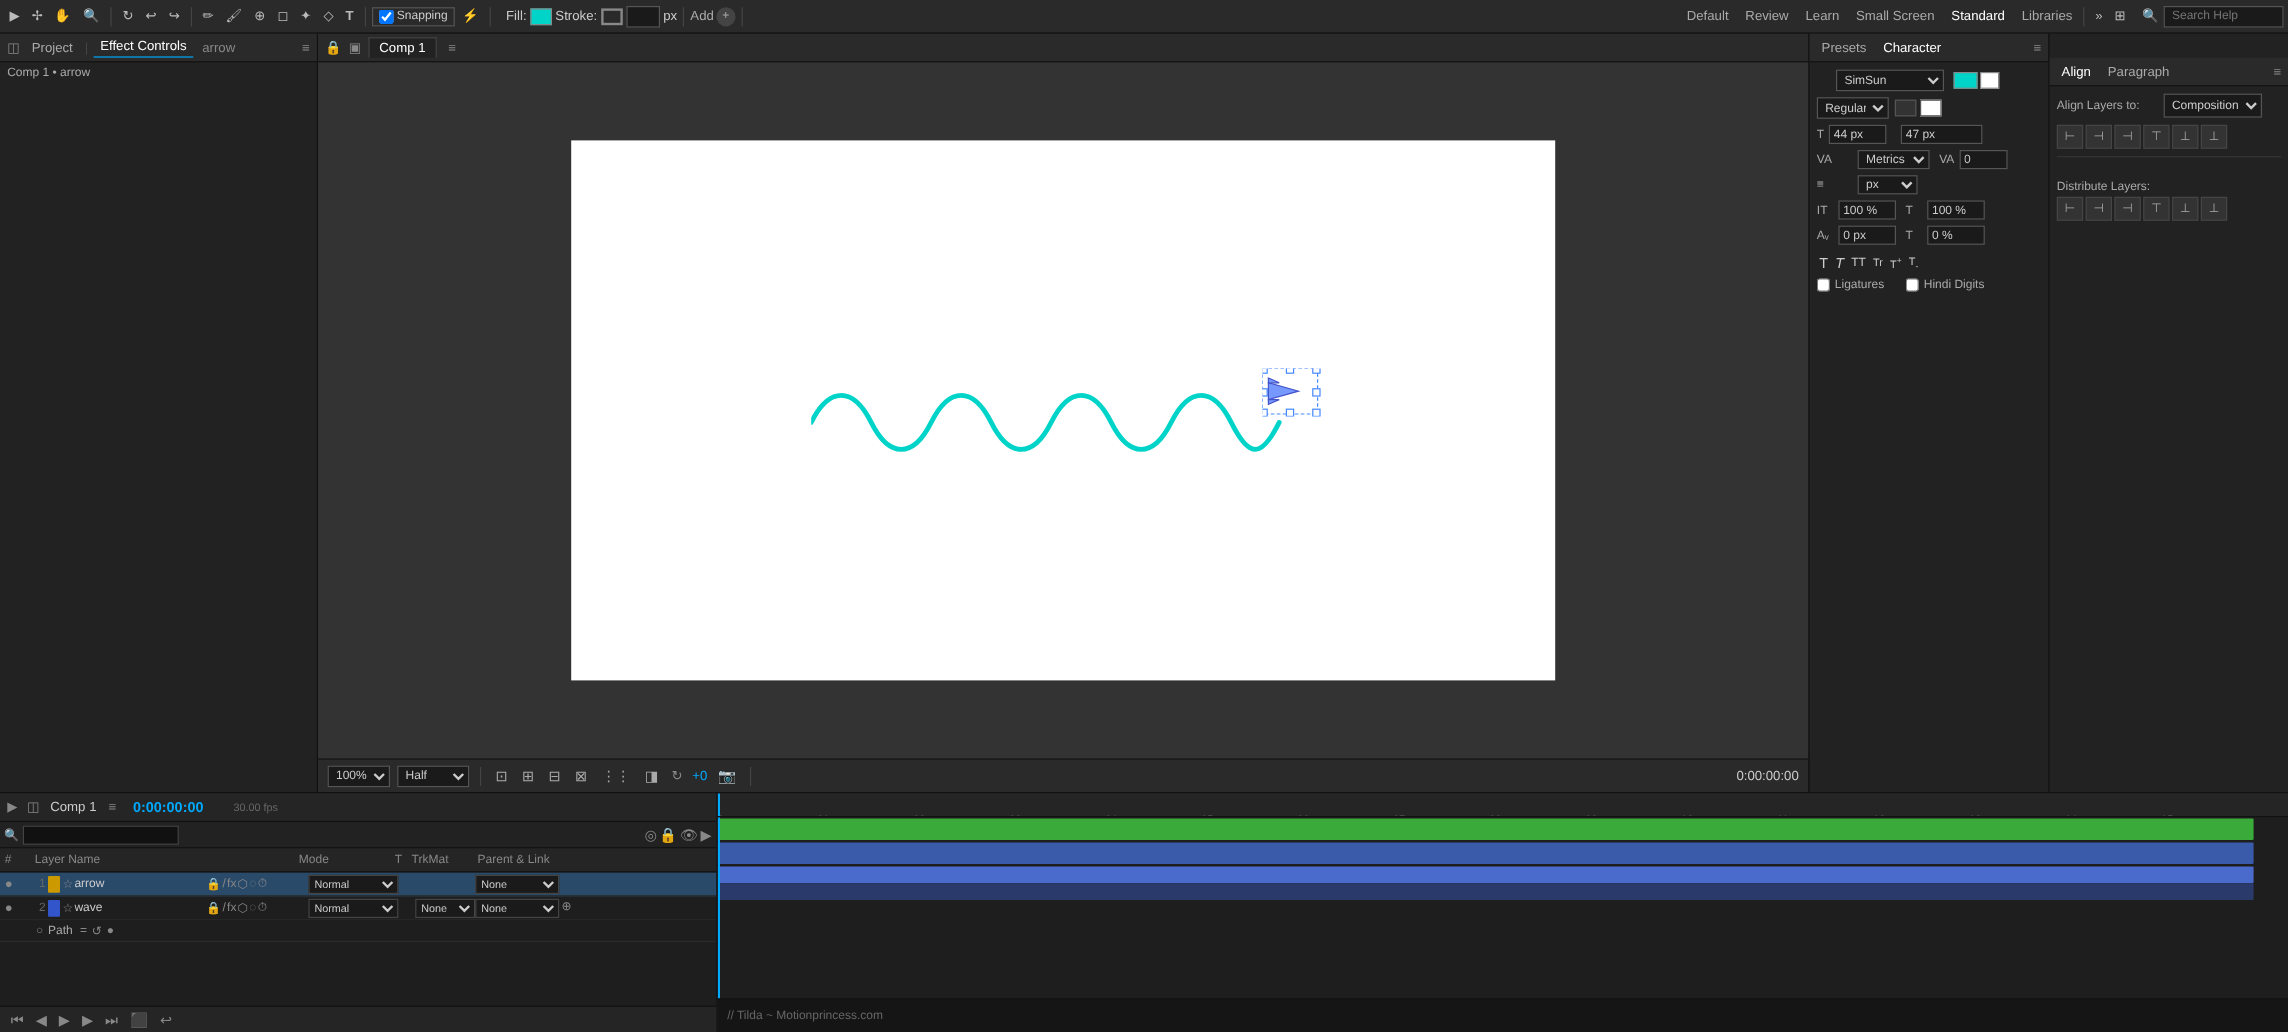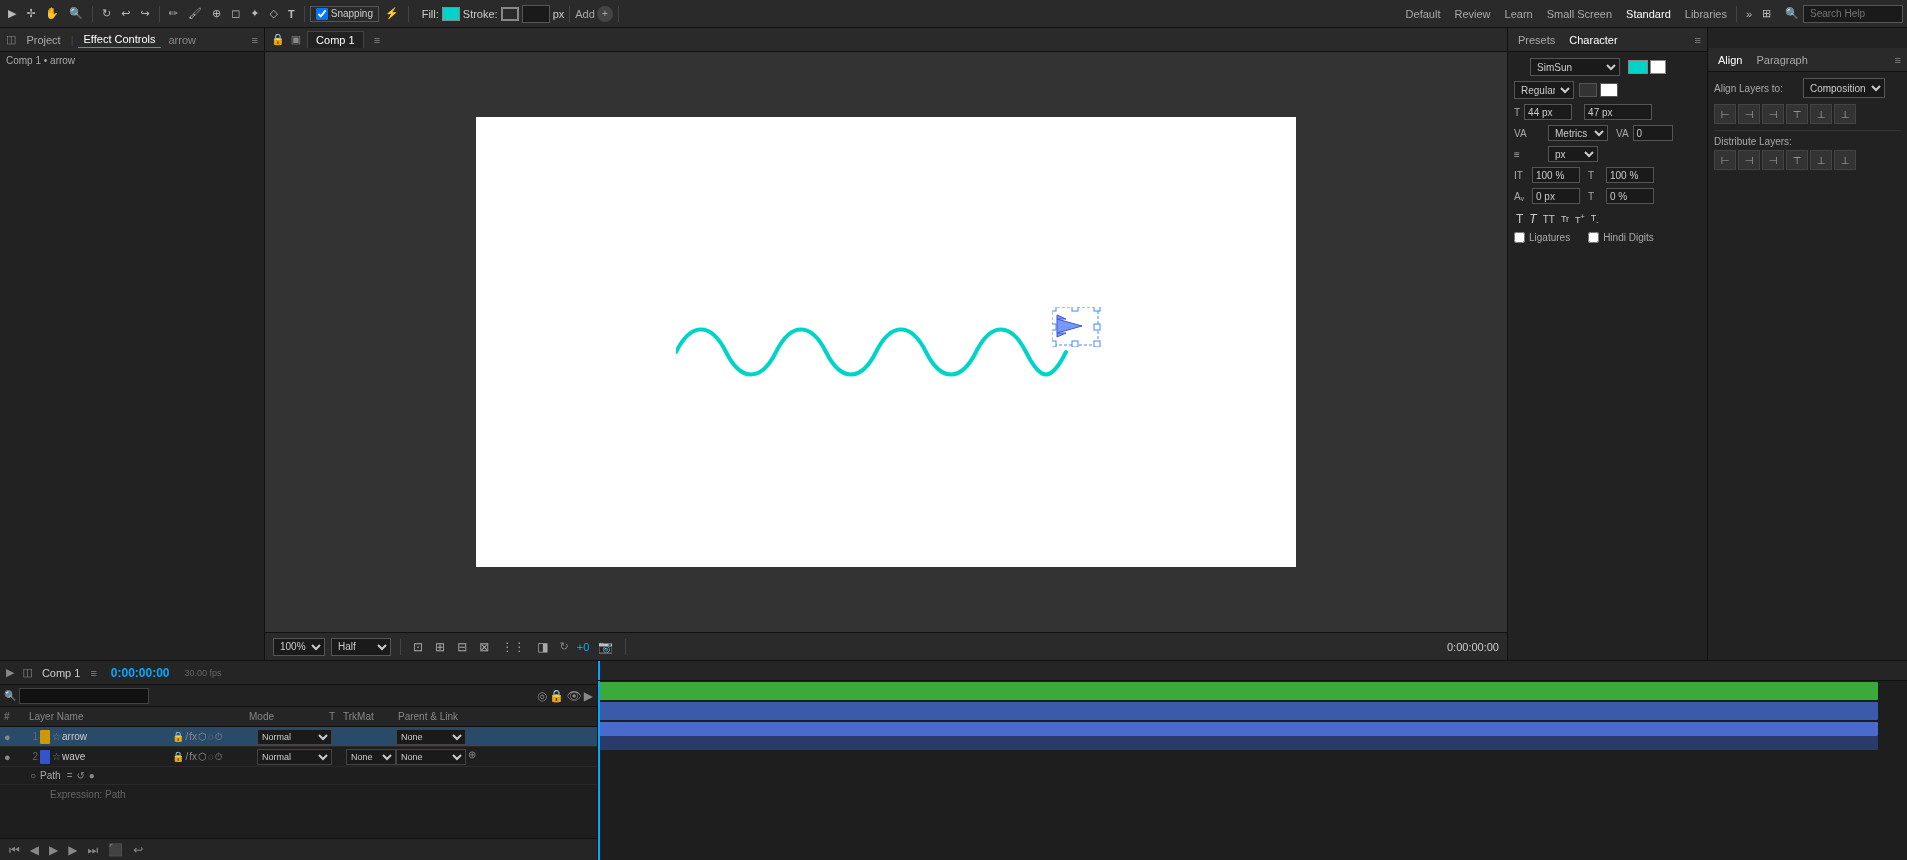--- a/index.html
+++ b/index.html
@@ -195,7 +195,7 @@
     .align-select { background: #1a1a1a; border: 1px solid #555; color: #ccc; font-size: 10px; height: 20px; padding: 1px 2px; }
     .align-btn { background: #333; border: 1px solid #444; color: #aaa; width: 22px; height: 20px; cursor: pointer; font-size: 10px; display: flex; align-items: center; justify-content: center; }
     .align-btns-row { display: flex; gap: 2px; }
-    .dist-section { border-top: 1px solid #333; padding-top: 5px; }
+    .dist-section { border-top: 1px solid #333; padding-top: 19px; }
     .dist-label { color: #aaa; font-size: 10px; margin-bottom: 3px; }
 
     

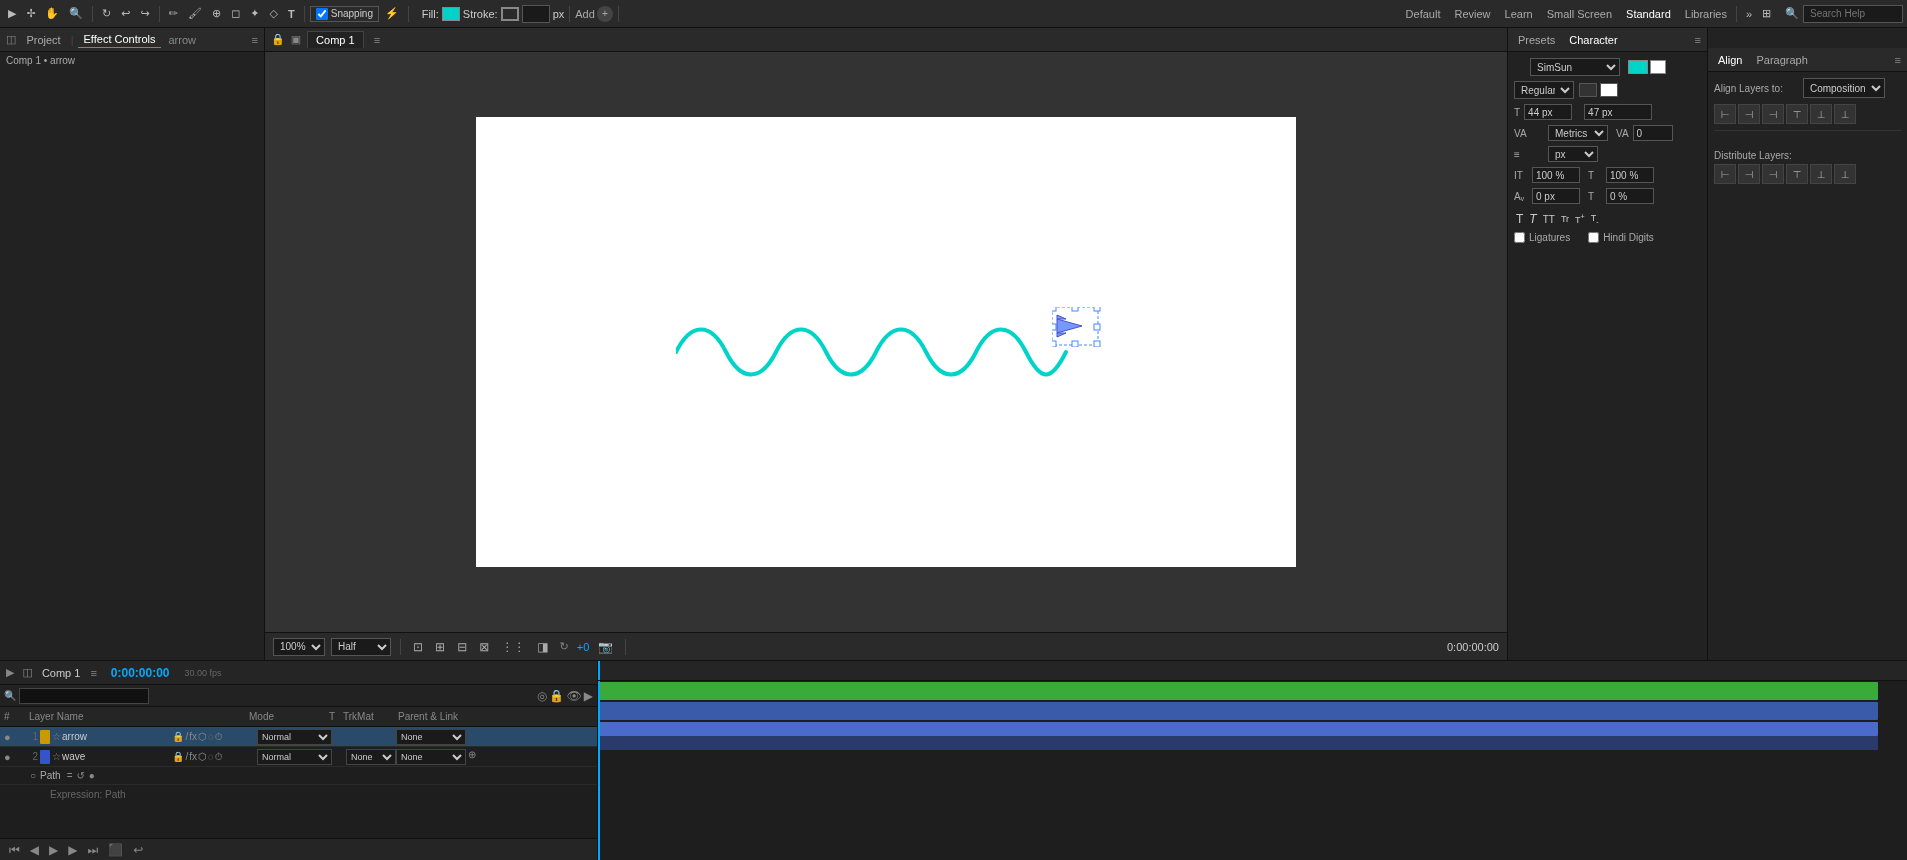--- a/index.html
+++ b/index.html
@@ -654,7 +654,7 @@
       <span style="color:#ccc; font-size:11px; margin-left:3px;">Comp 1</span>
       <span style="color:#888; cursor:pointer; margin-left:4px;">≡</span>
       <span class="tl-timecode" style="margin-left:8px; cursor:pointer;">0:00:00:00</span>
-      <span class="tl-fps" style="margin-left:9px;">30.00 fps</span>
+      <span class="tl-fps" style="margin-left:19px;">30.00 fps</span>
     </div>
 
     <div style="display:flex; align-items:center; background:#222; border-bottom:1px solid #111; height:22px; padding:0 4px;">

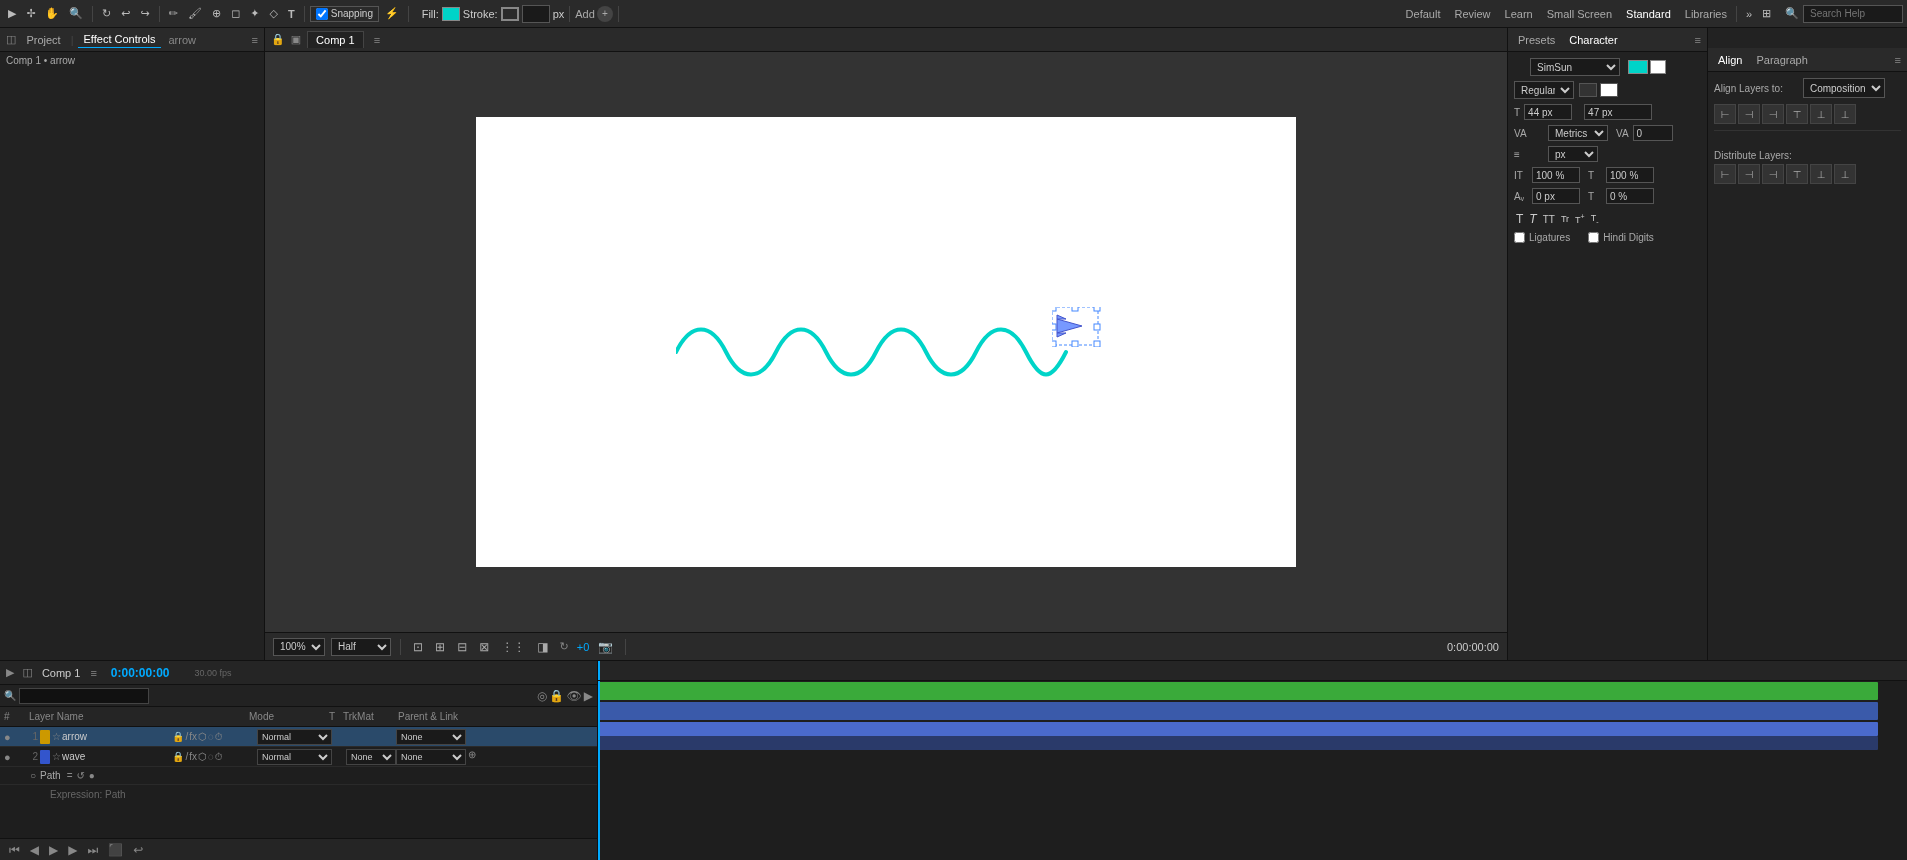--- a/index.html
+++ b/index.html
@@ -754,9 +754,6 @@
         </div>
       </div>
 
-      <div class="sub-layer-expr">
-        <span style="padding-left:20px; color:#666; font-size:10px;">Expression: Path</span>
-      </div>
     </div>
 
     <div class="tl-bottom-bar">

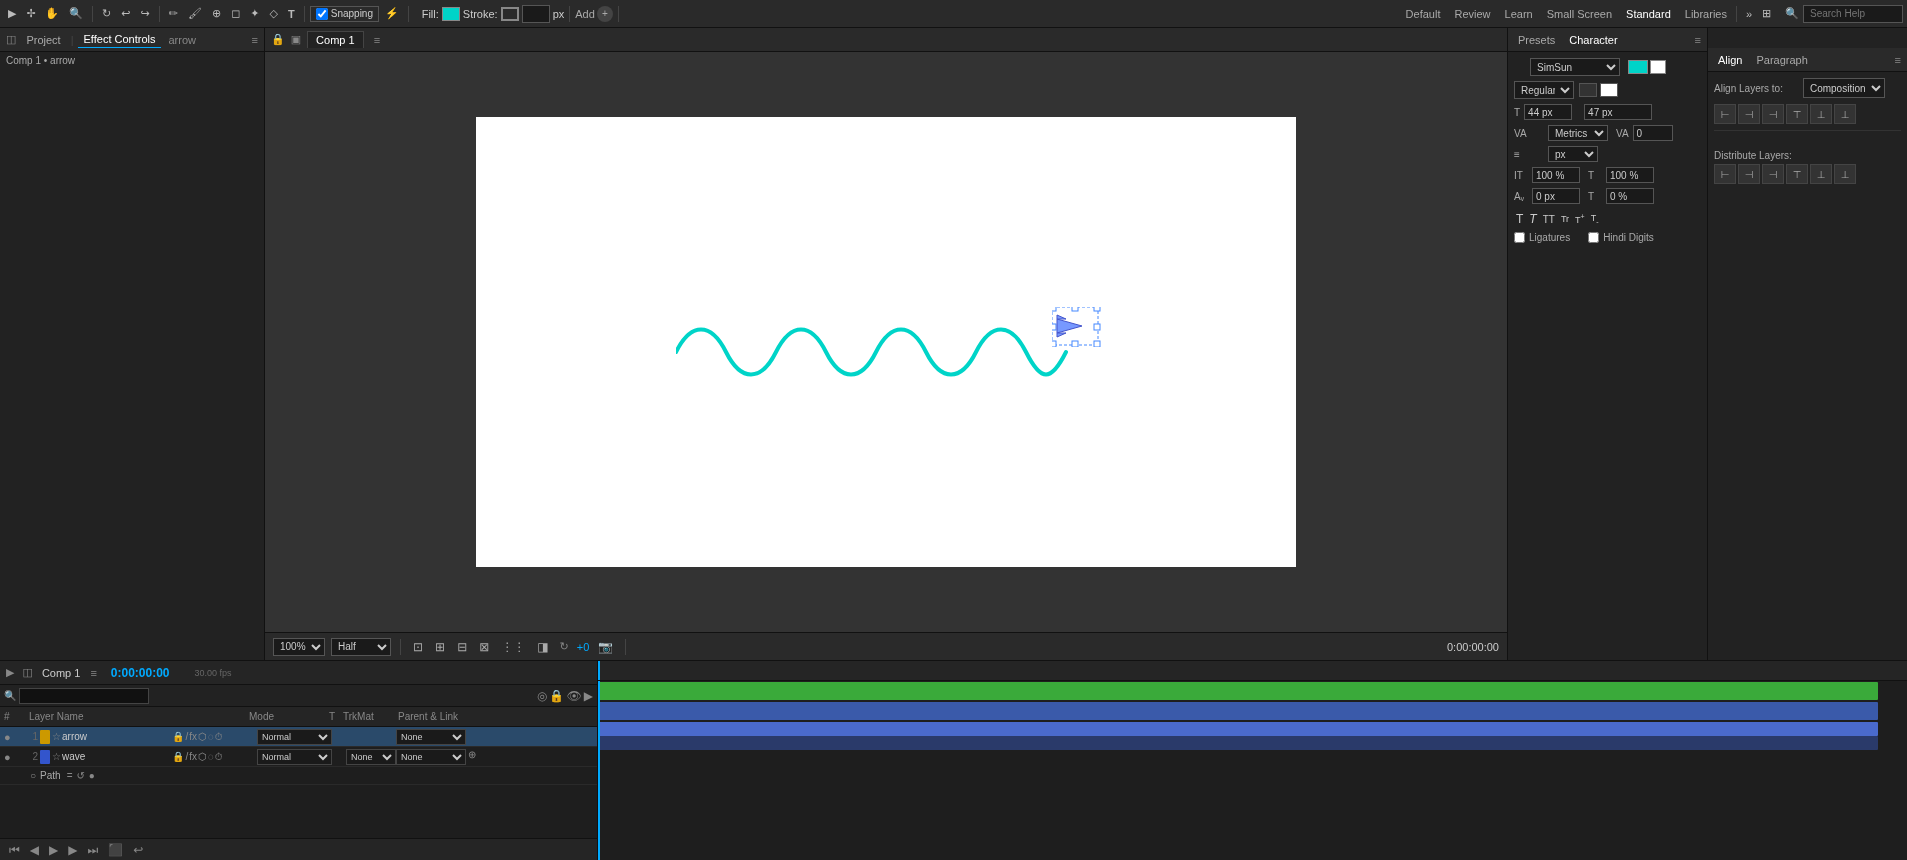--- a/index.html
+++ b/index.html
@@ -804,6 +804,9 @@
       <div class="tl-bar expr-bar" style="left:0; width:1280px;"></div>
     </div>
 
+    <div class="tl-comment">
+      <span>// Tilda ~ Motionprincess.com</span>
+    </div>
   </div>
 
 </div>

